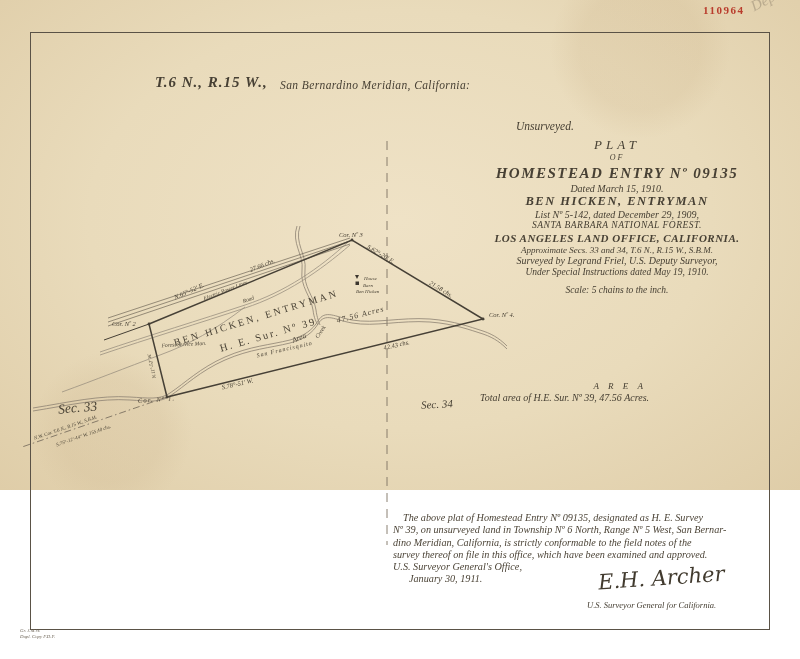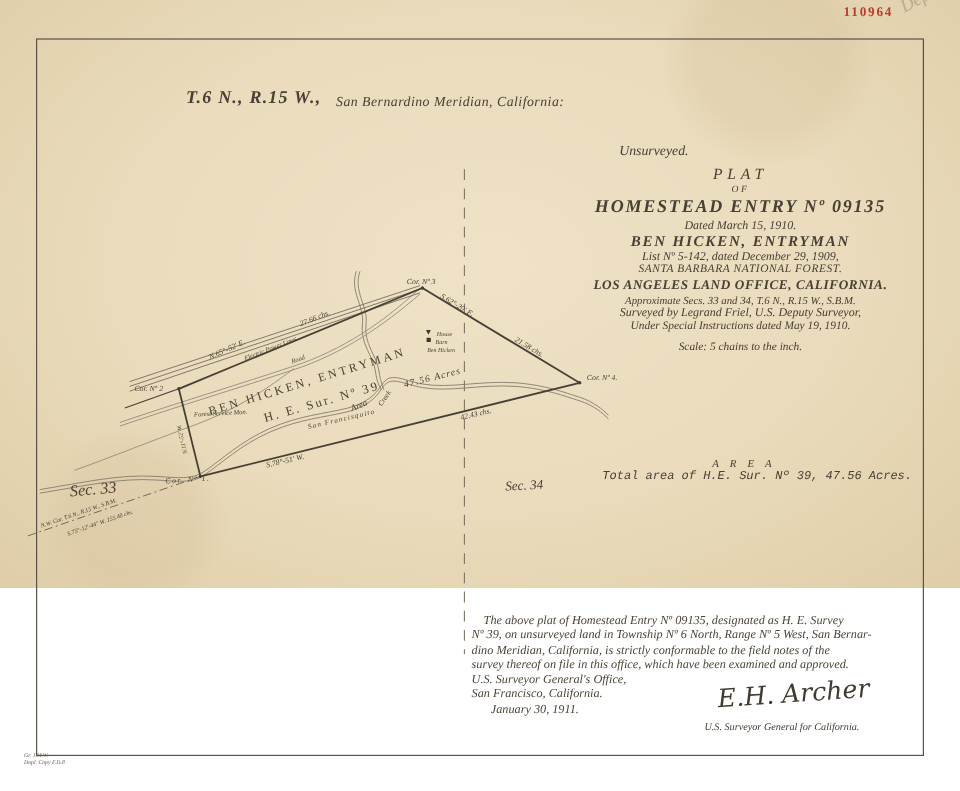--- a/index.html
+++ b/index.html
@@ -35,7 +35,7 @@
   .tb11{top:154px;font-size:9.5px;font-style:italic;}
   .areanote{left:480px;top:381px;width:280px;}
   .areanote .a0{position:absolute;top:0;width:100%;text-align:center;font-size:9px;letter-spacing:3.5px;font-style:italic;}
-  .areanote .a1{position:absolute;top:11px;width:100%;text-align:right;font-size:10px;font-style:italic;font-family:Liberation Mono, monospace;}
+  .areanote .a1{position:absolute;top:11px;width:100%;text-align:left;font-size:10px;font-style:italic;}
   .cert{left:393px;top:512px;width:368px;font-size:10.2px;font-style:italic;line-height:12.3px;color:#4c4437;}
   .cert .l0{text-indent:10px;} .cert .l6{text-indent:16px;}
   .sig{left:598px;top:566px;font-size:21px;font-style:italic;font-family:"DejaVu Serif",serif;

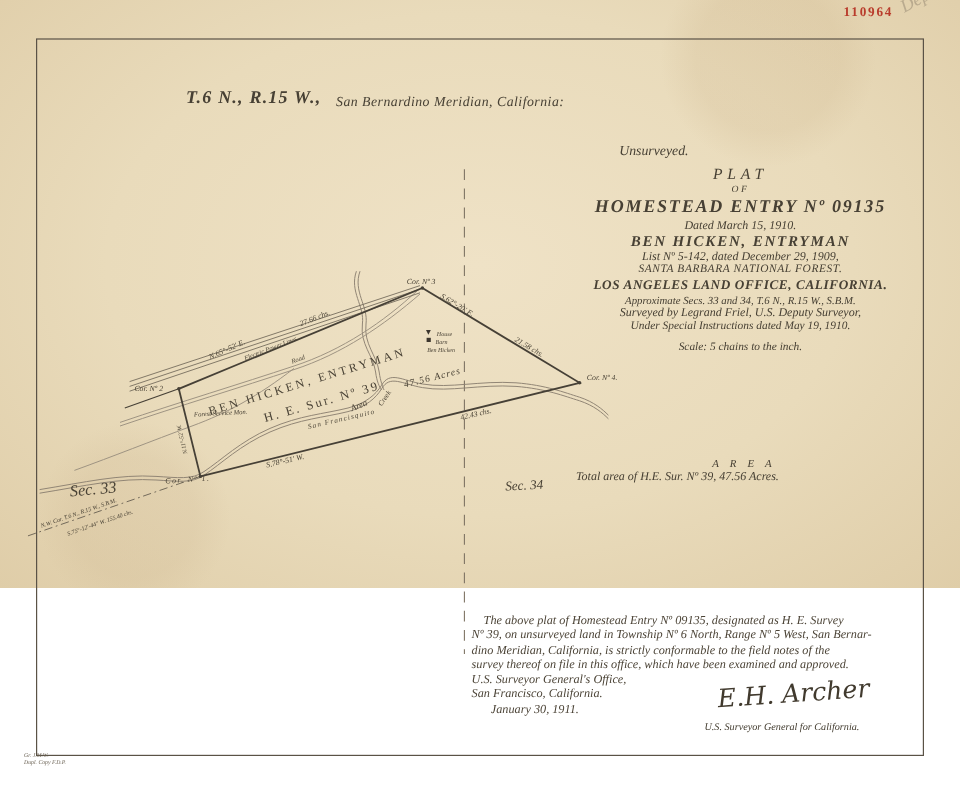--- a/index.html
+++ b/index.html
@@ -163,7 +163,6 @@
     <div class="l2">dino Meridian, California, is strictly conformable to the field notes of the</div>
     <div class="l3">survey thereof on file in this office, which have been examined and approved.</div>
     <div class="l4">U.S. Surveyor General's Office,</div>
-    <div class="l5">San Francisco, California.</div>
     <div class="l6">January 30, 1911.</div>
   </div>
 

